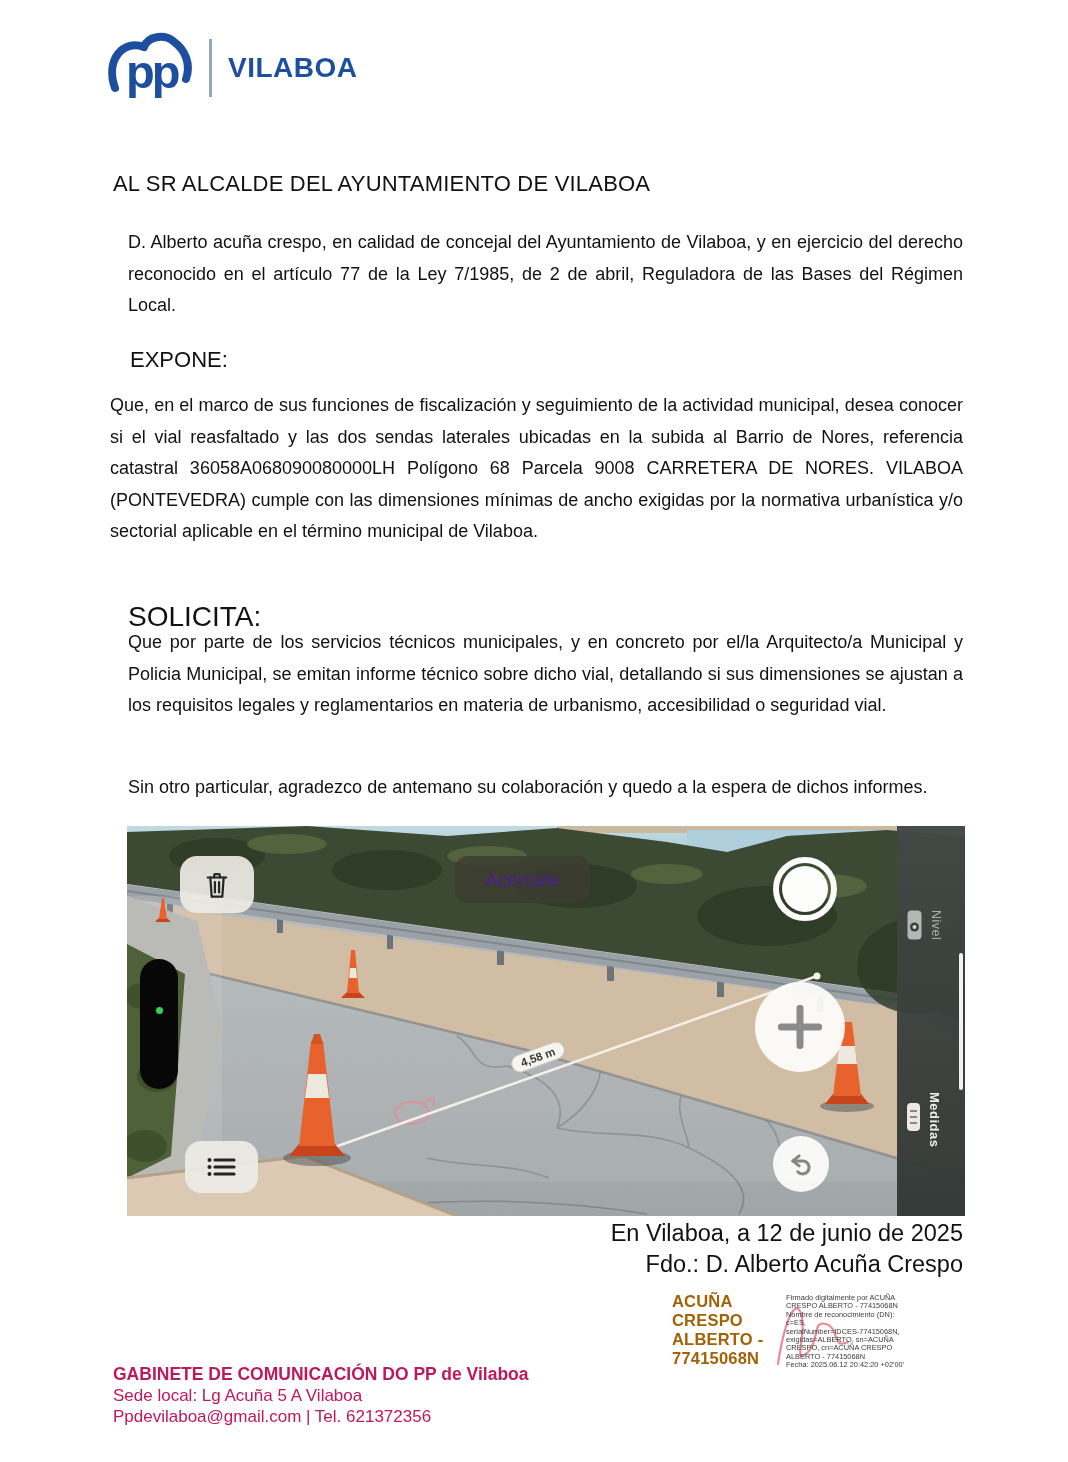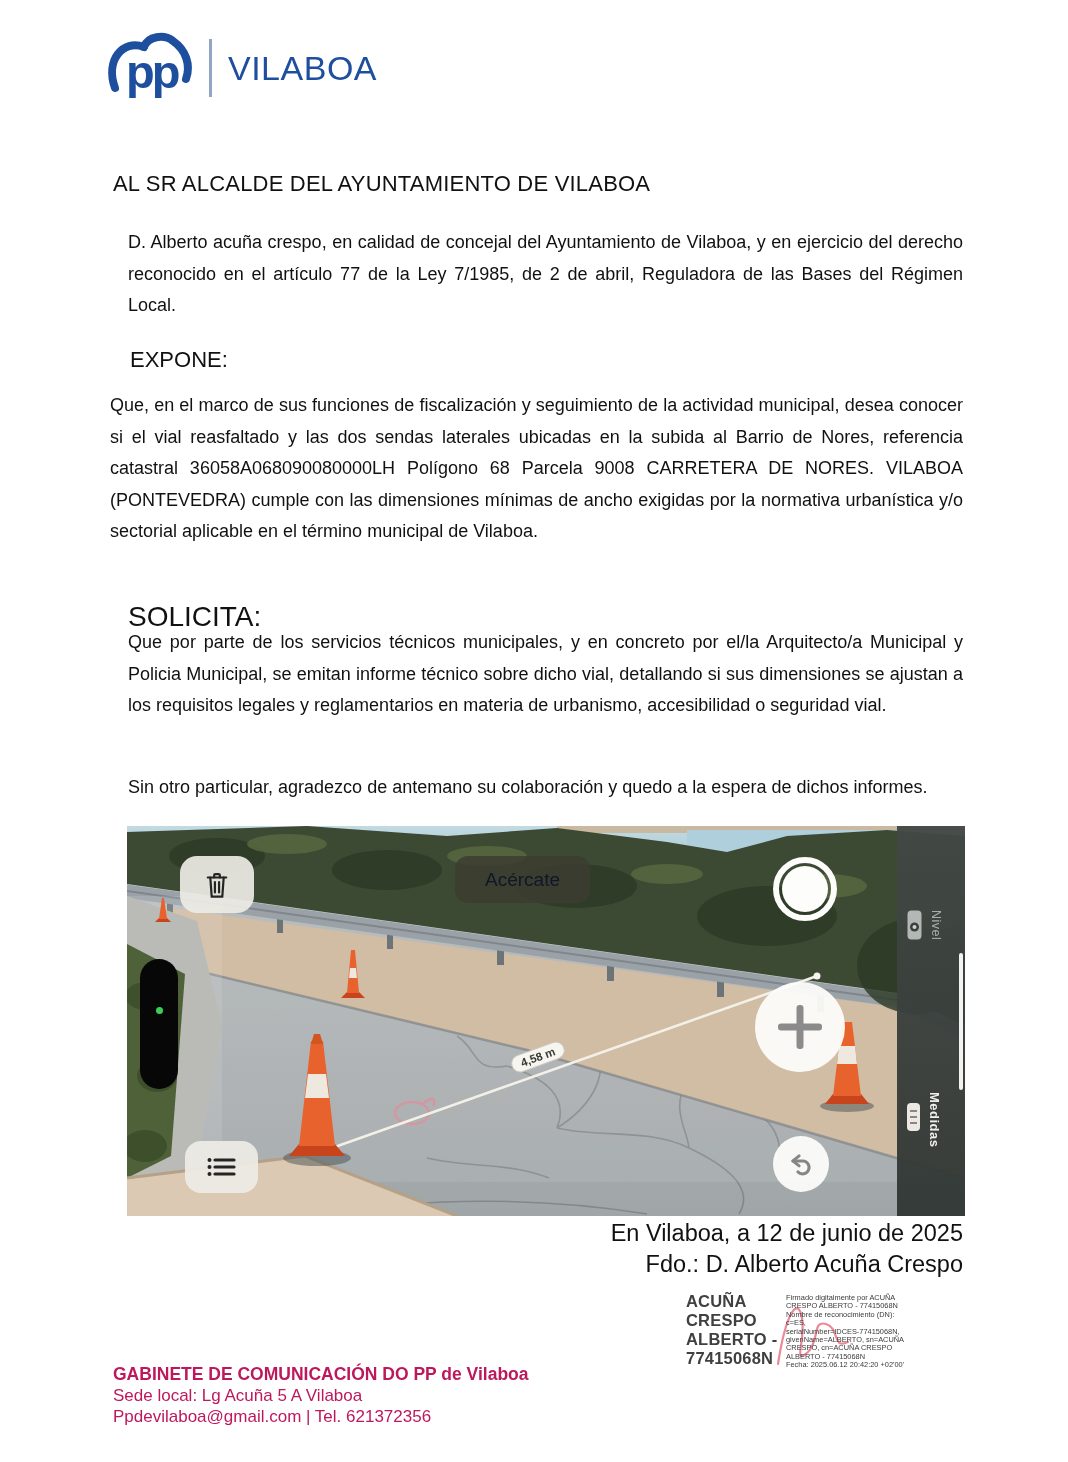--- a/index.html
+++ b/index.html
@@ -14,7 +14,7 @@
   .pp-mark svg{position:absolute;left:0;top:0;}
   .pp-letters{position:absolute;left:23px;top:13px;font-size:47px;font-weight:bold;color:#1d4f9e;letter-spacing:-3px;}
   .logo-divider{width:3px;height:58px;background:#93a5c4;margin:0 16px 0 12px;}
-  .logo-brand{font-size:34px;font-weight:normal;color:#1d4f9e;letter-spacing:.5px;}
+  .logo-brand{font-size:28px;font-weight:bold;color:#1d4f9e;letter-spacing:.5px;}
   
   .doc-heading{position:absolute;left:113px;top:171px;width:850px;font-size:22px;letter-spacing:.2px;}
   .para{position:absolute;text-align:justify;font-size:18px;line-height:31.5px;}

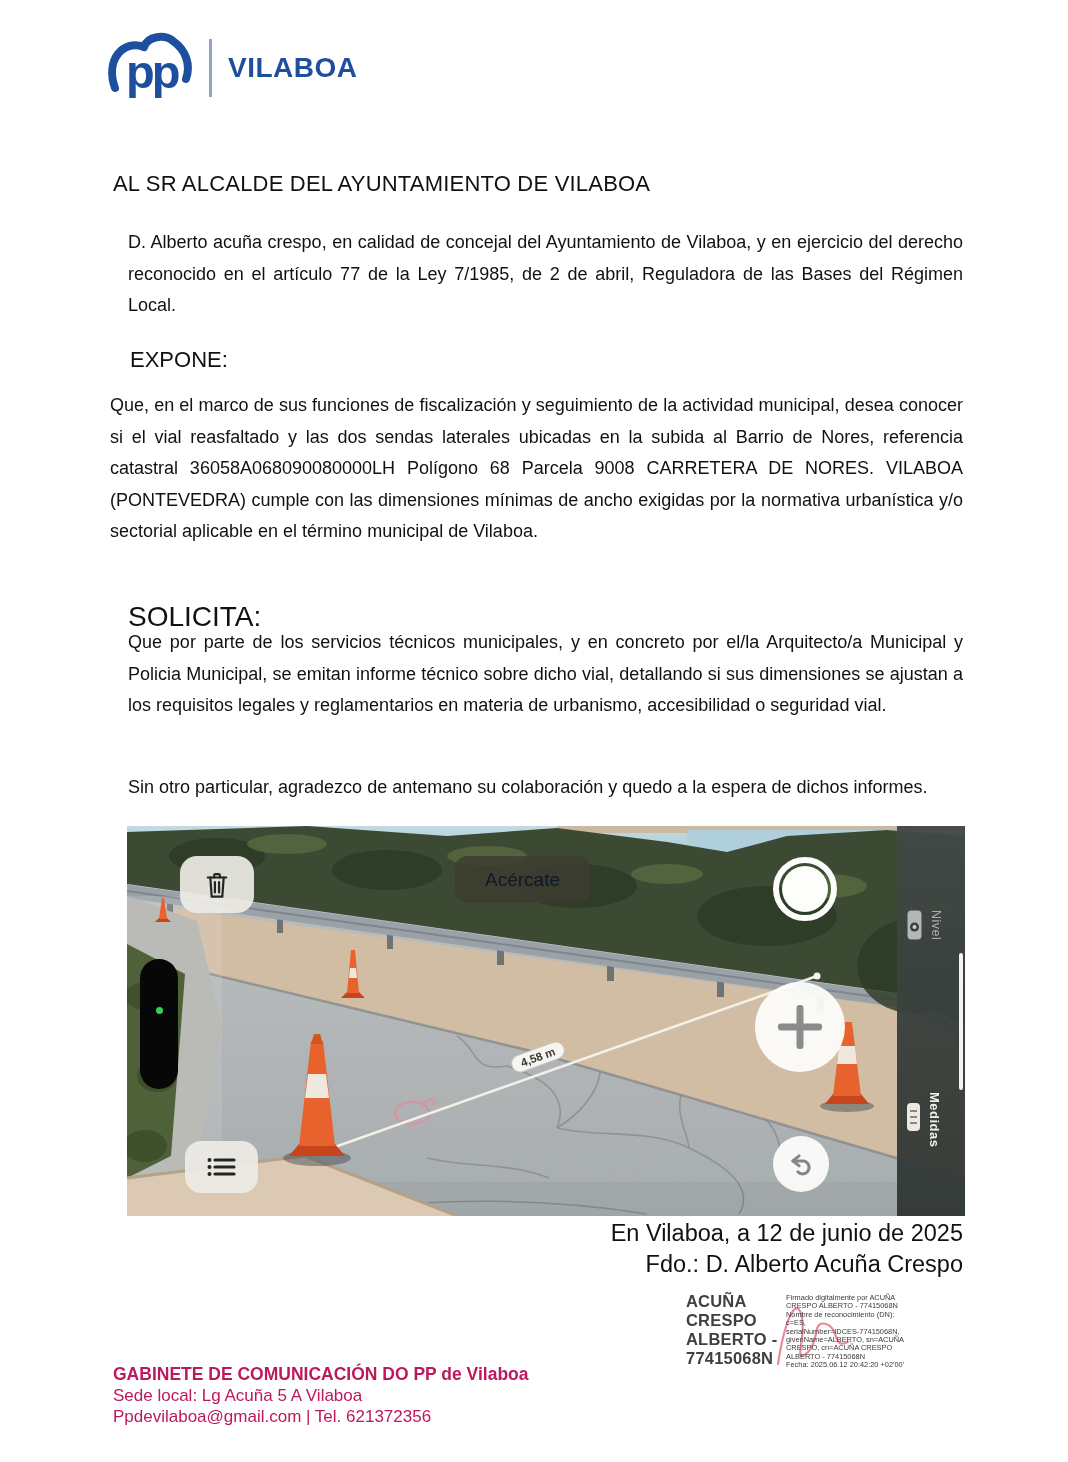--- a/index.html
+++ b/index.html
@@ -29,7 +29,7 @@
   .photo svg.scene{position:absolute;left:0;top:0;}
   .ui{position:absolute;}
   .btn-trash{left:53px;top:30px;width:74px;height:57px;border-radius:17px;background:rgba(238,236,230,.92);display:flex;align-items:center;justify-content:center;}
-  .hint-pill{left:328px;top:30px;width:135px;height:47px;border-radius:13px;background:rgba(60,60,48,.82);color:#0f172a;font-size:19px;display:flex;align-items:center;justify-content:center;}
+  .hint-pill{left:328px;top:30px;width:135px;height:47px;border-radius:13px;background:rgba(60,60,48,.82);color:#4c1d95;font-size:19px;display:flex;align-items:center;justify-content:center;}
   .shutter{left:646px;top:31px;width:64px;height:64px;border-radius:50%;border:6px solid #fcfcfa;box-sizing:border-box;}
   .shutter .inner{position:absolute;inset:3px;border-radius:50%;background:#fdfdfb;}
   .island{left:13px;top:133px;width:38px;height:130px;border-radius:19px;background:#070707;}

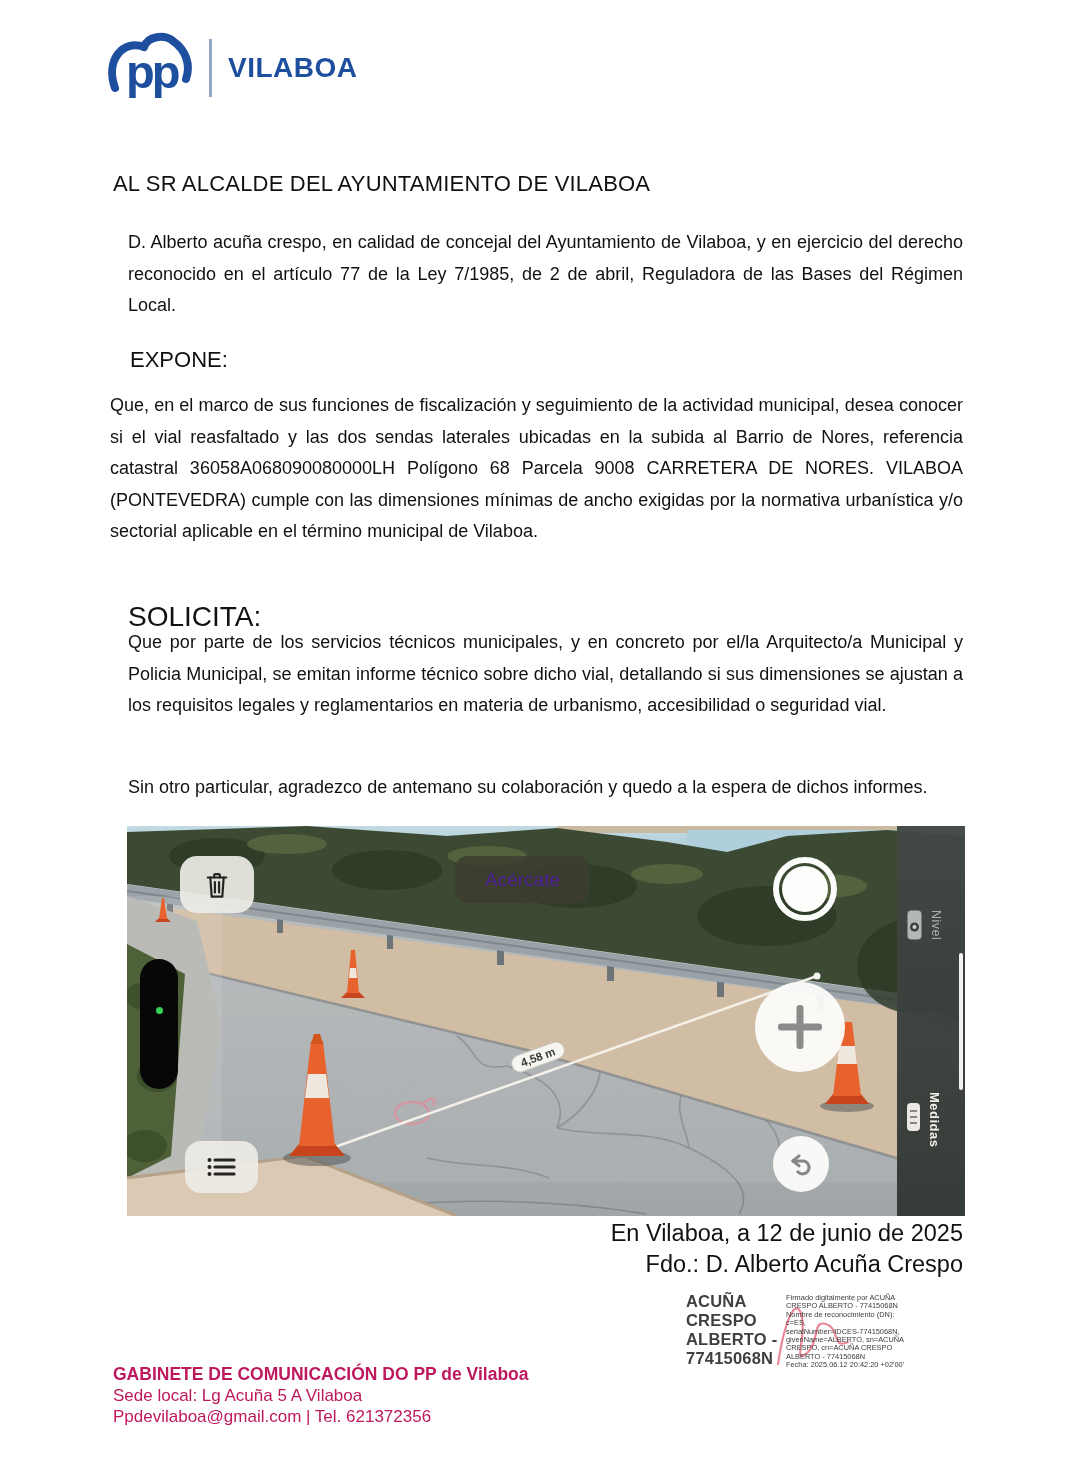--- a/index.html
+++ b/index.html
@@ -55,7 +55,7 @@
   
   .signoff{position:absolute;left:500px;top:1218px;width:463px;text-align:right;font-size:23.5px;line-height:31px;}
   .sig-row{position:absolute;left:672px;top:1290px;width:300px;height:86px;}
-  .sig-name{position:absolute;left:14px;top:2px;width:118px;font-size:16.5px;line-height:19px;color:#404040;font-weight:bold;letter-spacing:.2px;}
+  .sig-name{position:absolute;left:0;top:2px;width:118px;font-size:16.5px;line-height:19px;color:#a16207;font-weight:bold;letter-spacing:.2px;}
   .sig-squiggle{position:absolute;left:96px;top:0;}
   .sig-details{position:absolute;left:114px;top:4px;width:180px;font-size:7.4px;line-height:8.4px;color:#3a3a3a;}
   .footer{position:absolute;left:113px;top:1364px;width:600px;color:#be185d;font-size:17px;line-height:21px;}

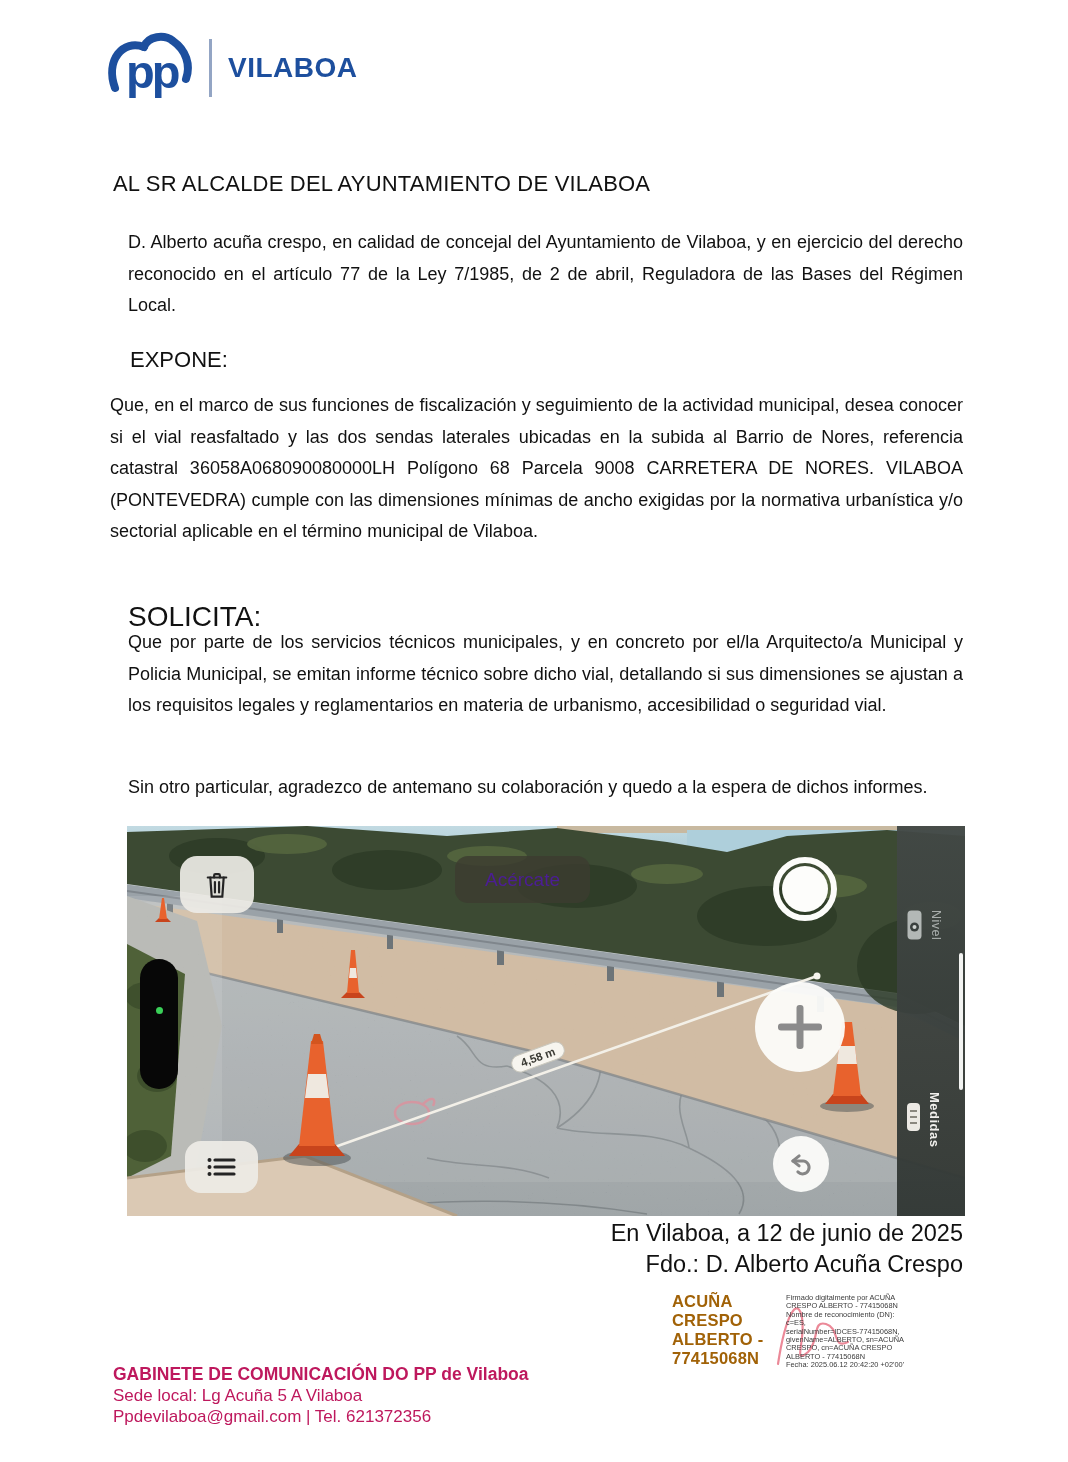--- a/index.html
+++ b/index.html
@@ -292,7 +292,7 @@
       <div>Nombre de reconocimiento (DN):</div>
       <div>c=ES,</div>
       <div>serialNumber=IDCES-77415068N,</div>
-      <div>givenName=ALBERTO, sn=ACUÑA</div>
+      <div>exigidas=ALBERTO, sn=ACUÑA</div>
       <div>CRESPO, cn=ACUÑA CRESPO</div>
       <div>ALBERTO - 77415068N</div>
       <div>Fecha: 2025.06.12 20:42:20 +02'00'</div>

